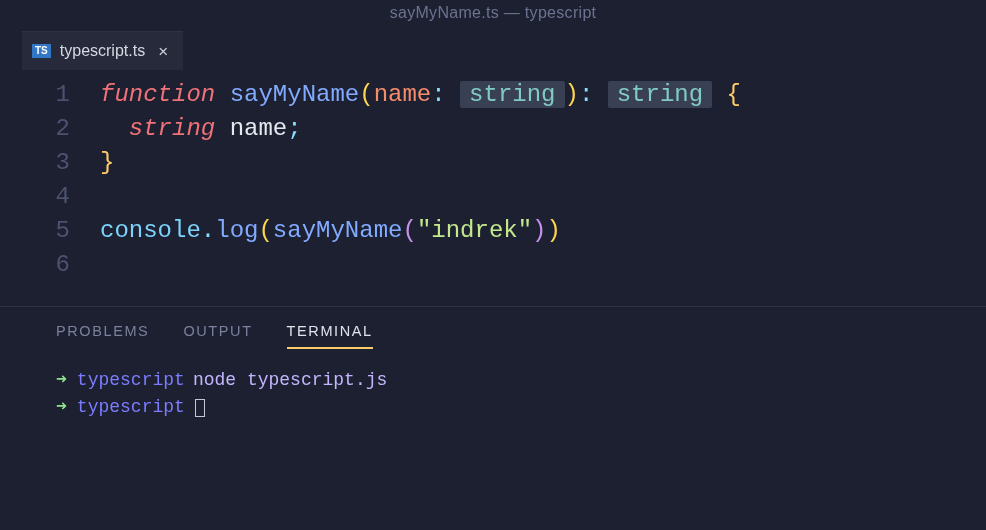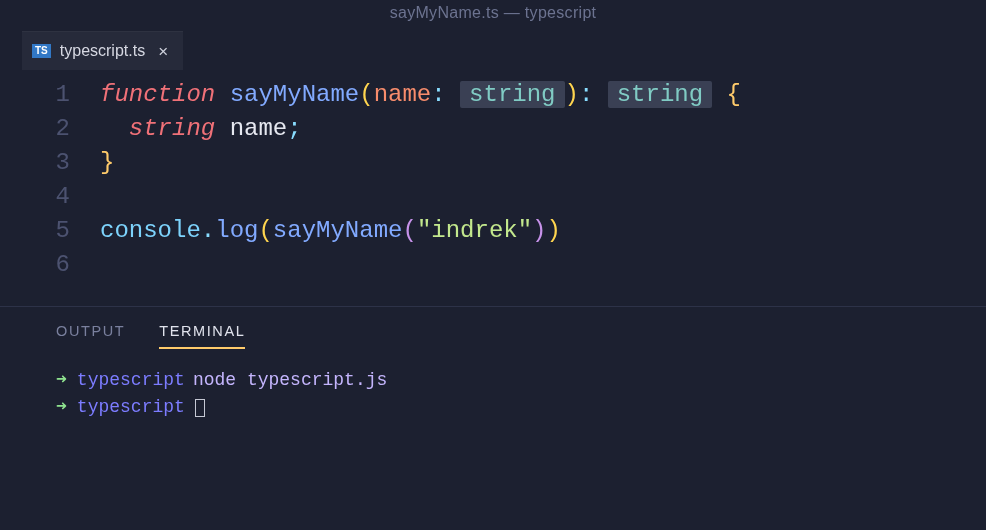--- a/index.html
+++ b/index.html
@@ -198,6 +198,7 @@
 
 <div class="panel">
   <div class="panel-tabs">
+    <div class="panel-tab">PROBLEMS</div>
     <div class="panel-tab">OUTPUT</div>
     <div class="panel-tab active">TERMINAL</div>
   </div>

